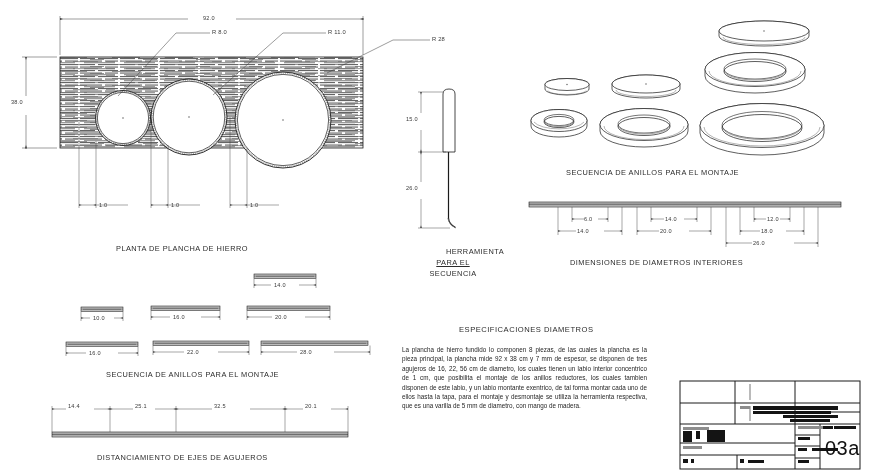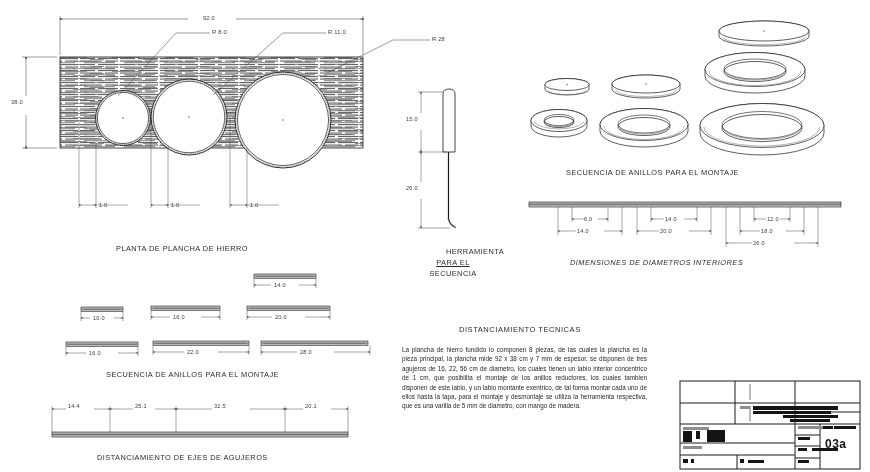--- a/index.html
+++ b/index.html
@@ -430,7 +430,7 @@
   <div class="dimtxt" style="left:767px;top:216px;">12.0</div>
   <div class="dimtxt" style="left:761px;top:228px;">18.0</div>
   <div class="dimtxt" style="left:753px;top:240px;">26.0</div>
-  <div class="caption" style="left:570px;top:258px;font-style:italic;">DIMENSIONES DE DIAMETROS INTERIORES</div>
+  <div class="caption" style="left:570px;top:258px;">DIMENSIONES DE DIAMETROS INTERIORES</div>
 
   <div class="dimtxt" style="left:274px;top:282px;">14.0</div>
   <div class="dimtxt" style="left:93px;top:315px;">10.0</div>

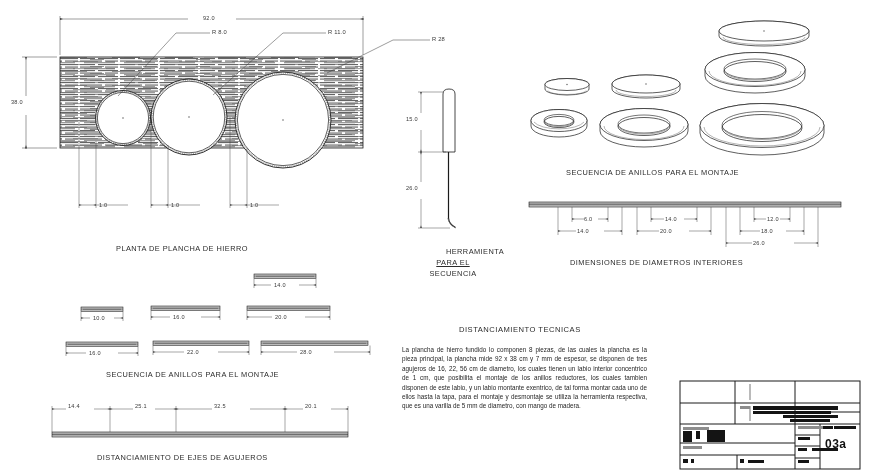--- a/index.html
+++ b/index.html
@@ -447,7 +447,7 @@
   <div class="dimtxt" style="left:305px;top:403px;">20.1</div>
   <div class="caption" style="left:97px;top:453px;">DISTANCIAMIENTO DE EJES DE AGUJEROS</div>
 
-  <div class="spec-title" style="left:459px;top:325px;">DISTANCIAMIENTO TECNICAS</div>
+  <div class="spec-title" style="left:459px;top:325px;">ESPECIFICACIONES DIAMETROS</div>
   <div class="spec-body" style="left:402px;top:345px;width:245px;">La plancha de hierro fundido lo componen 8 piezas, de las cuales la plancha es la pieza principal, la plancha mide 92 x 38 cm y 7 mm de espesor, se disponen de tres agujeros de 16, 22, 56 cm de diametro, los cuales tienen un labio interior concentrico de 1 cm, que posibilita el montaje de los anillos reductores, los cuales tambien disponen de este labio, y un labio montante exentrico, de tal forma montar cada uno de ellos hasta la tapa, para el montaje y desmontaje se utiliza la herramienta respectiva, que es una varilla de 5 mm de diametro, con mango de madera.</div>
 
   <div>

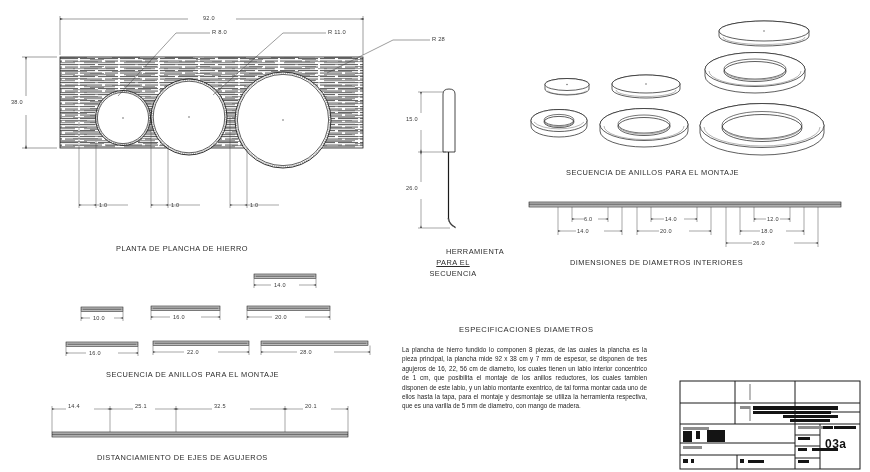--- a/index.html
+++ b/index.html
@@ -51,10 +51,9 @@
   }
   .sheetno{
     position:absolute;
-    font-size:12px;
+    font-size:20px;
     color:#111;
     letter-spacing:.5px;
-    font-weight:bold;
   }
   .tb-smudge{position:absolute;background:#141414;}
   .tb-grey{position:absolute;background:#8d8d8d;}

